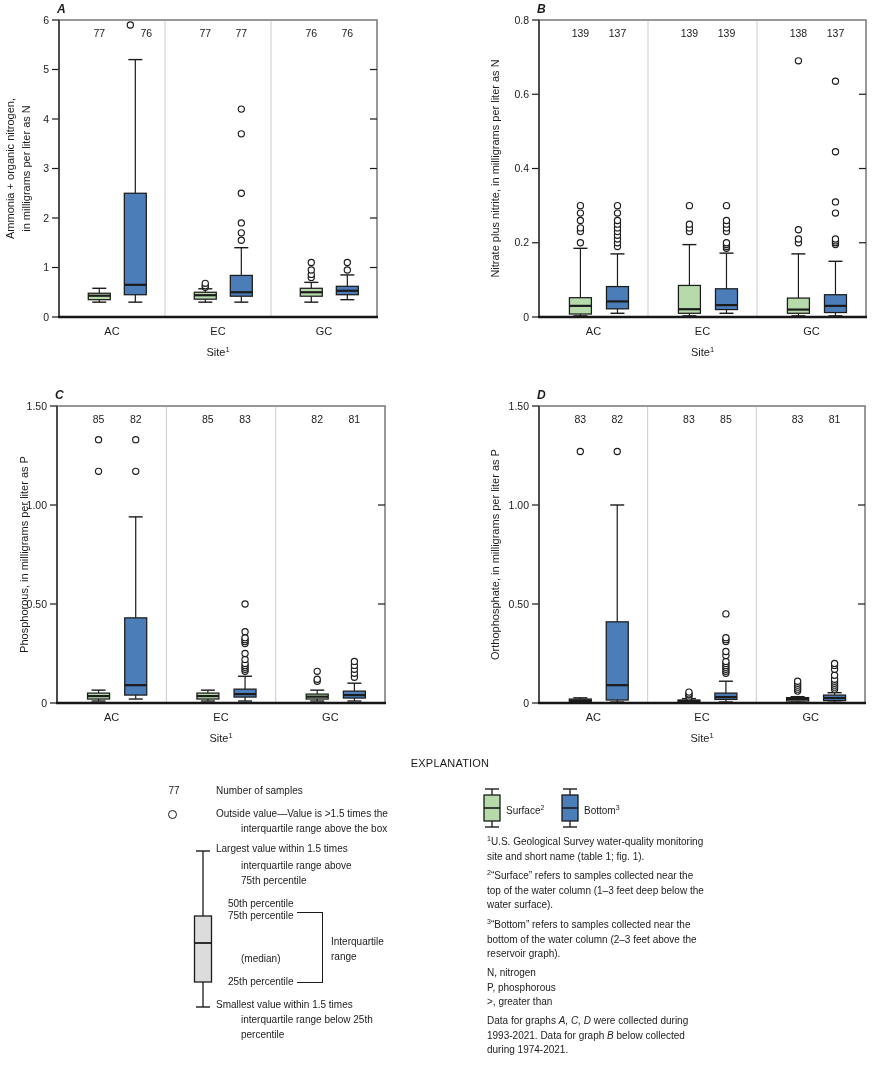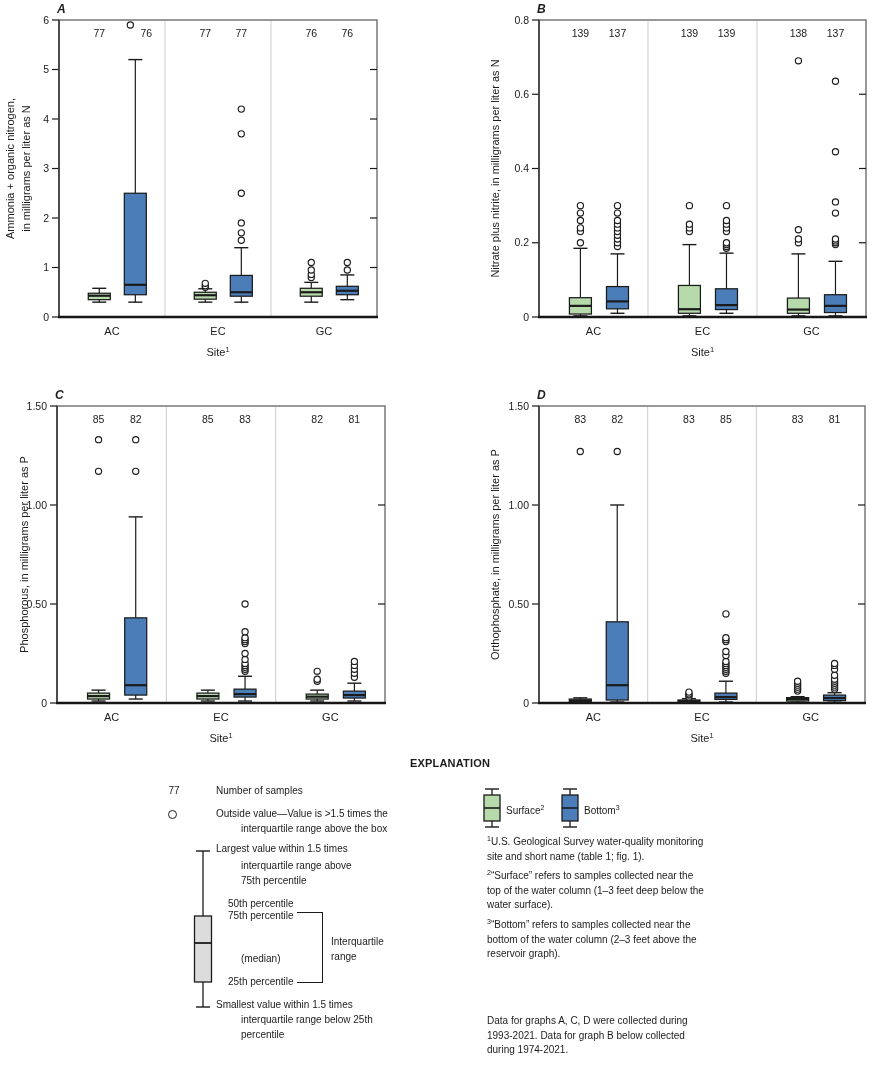--- a/index.html
+++ b/index.html
@@ -9,7 +9,7 @@
   .panel{position:absolute;}
   .abs{position:absolute;}
   .b{font-weight:normal;}
-  .expl-title{font-size:11px;font-weight:bold;text-align:center;letter-spacing:.2px;}
+  .expl-title{font-size:11px;font-weight:normal;text-align:center;letter-spacing:.2px;}
   .t10{font-size:10px;line-height:15px;}
   .fn{font-size:10px;line-height:14.5px;margin:0;}
   sup{font-size:7px;line-height:0;}

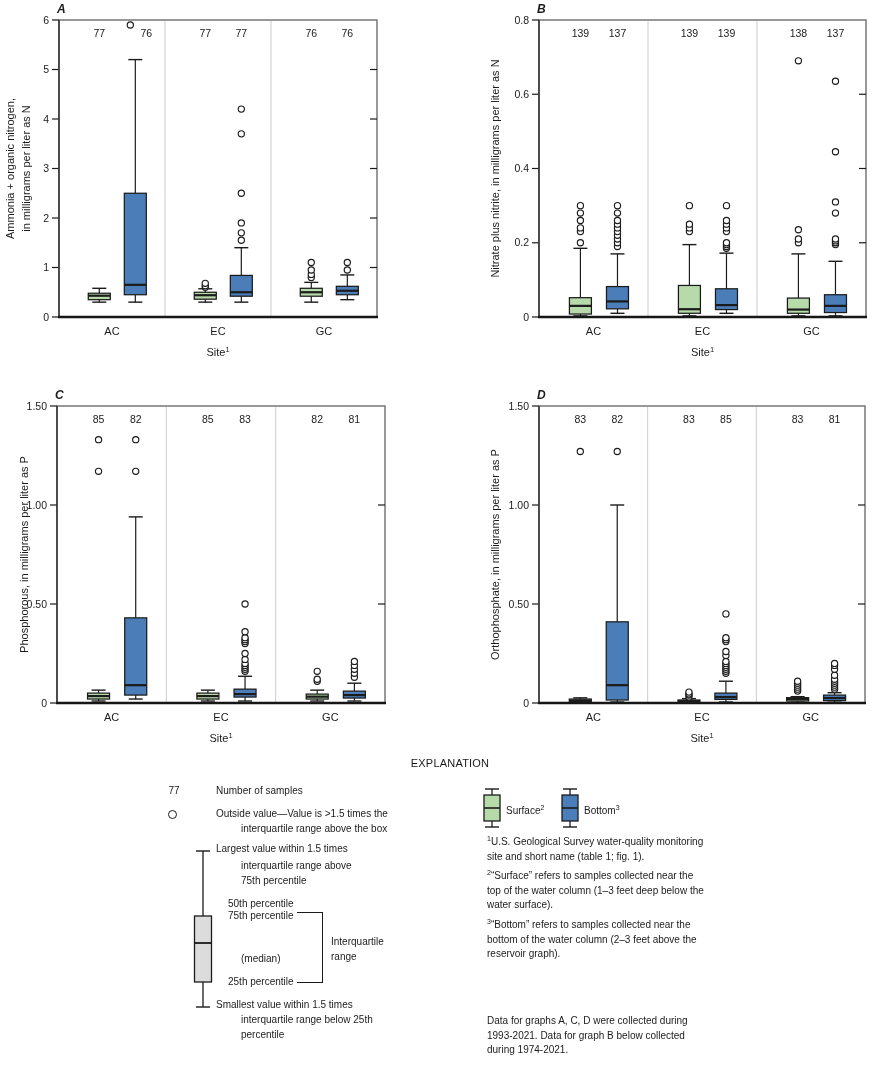--- a/index.html
+++ b/index.html
@@ -489,6 +489,11 @@
     <span>bottom of the water column (2–3 feet above the</span><br>
     <span>reservoir graph).</span>
   </p>
+  <p class="abs fn" style="left:487px;top:966px;width:235px">
+    <span>N, nitrogen</span><br>
+    <span>P, phosphorous</span><br>
+    <span>&gt;, greater than</span>
+  </p>
   <p class="abs fn" style="left:487px;top:1014px;width:235px">
     <span>Data for graphs </span><span class="it">A, C, D</span><span> were collected during</span><br>
     <span>1993-2021. Data for graph </span><span class="it">B</span><span> below collected</span><br>

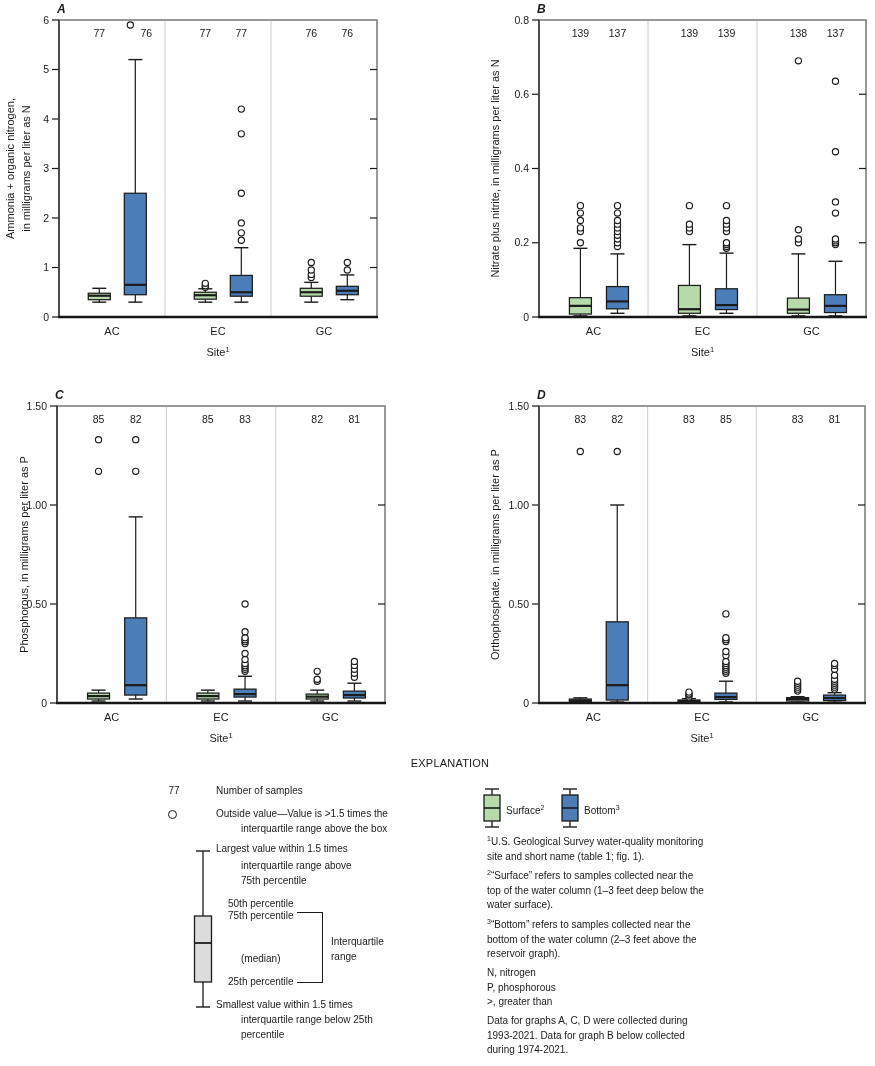--- a/index.html
+++ b/index.html
@@ -13,7 +13,7 @@
   .t10{font-size:10px;line-height:15px;}
   .fn{font-size:10px;line-height:14.5px;margin:0;}
   sup{font-size:7px;line-height:0;}
-  .it{}
+  .it{font-style:italic;}
   .circle-glyph{width:7px;height:7px;border:1.3px solid #1b1b1b;border-radius:50%;background:#fff;}
   .bracket{border-top:1.3px solid #1b1b1b;border-right:1.3px solid #1b1b1b;border-bottom:1.3px solid #1b1b1b;}
   .num-right{text-align:center;}

